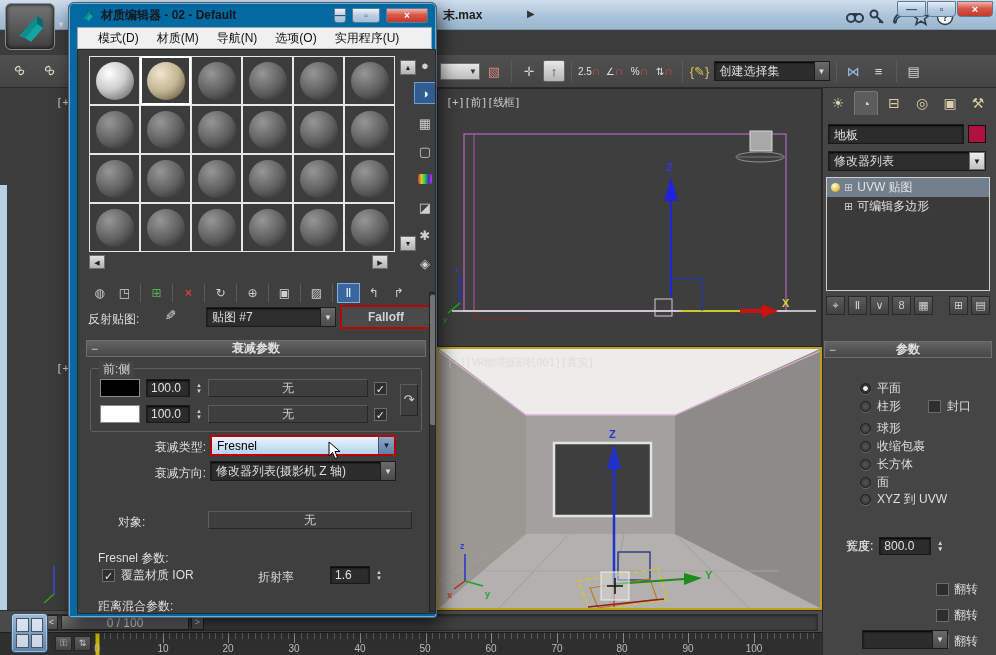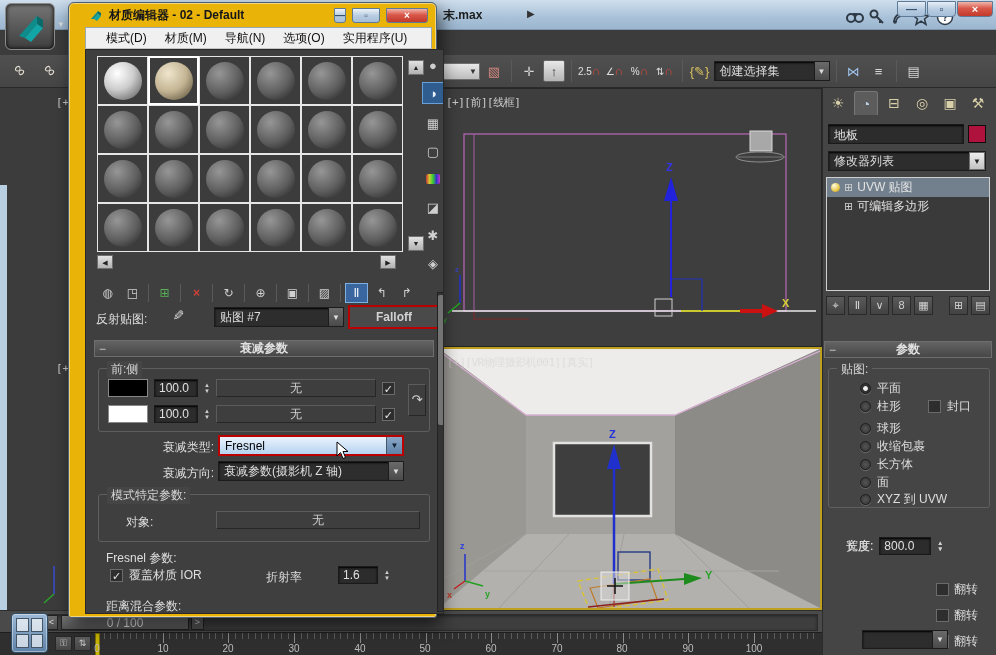--- a/index.html
+++ b/index.html
@@ -85,7 +85,7 @@
   .key-ic { top:636px; width:17px; height:15px; background:linear-gradient(#606060,#454545); border:1px solid #262626; color:#ccc; font-size:9px; text-align:center; line-height:13px; }
 
   
-  #me-win { left:68px; top:2px; width:369px; height:616px; background:#eab308; border:1px solid #49607a; border-radius:6px 6px 3px 3px; box-shadow:0 0 0 1px rgba(255,255,255,.45) inset, 4px 8px 18px rgba(0,0,0,.6); padding:0 4px 4px 16px; z-index:40; }
+  #me-win { left:68px; top:2px; width:369px; height:616px; background:#0369a1; border:1px solid #49607a; border-radius:6px 6px 3px 3px; box-shadow:0 0 0 1px rgba(255,255,255,.45) inset, 4px 8px 18px rgba(0,0,0,.6); padding:0 4px 4px 8px; z-index:40; }
   #me-title { height:24px; display:flex; align-items:center; gap:6px; padding:0 4px; }
   #me-title .ttl { color:#14161a; font-weight:bold; }
   .me-cap { height:15px; border:1px solid #5d7a96; border-radius:0 0 3px 3px; background:linear-gradient(#eef4fa,#b9cde2 50%,#a5bed8); color:#33506b; text-align:center; line-height:13px; font-size:10px; font-weight:bold; }

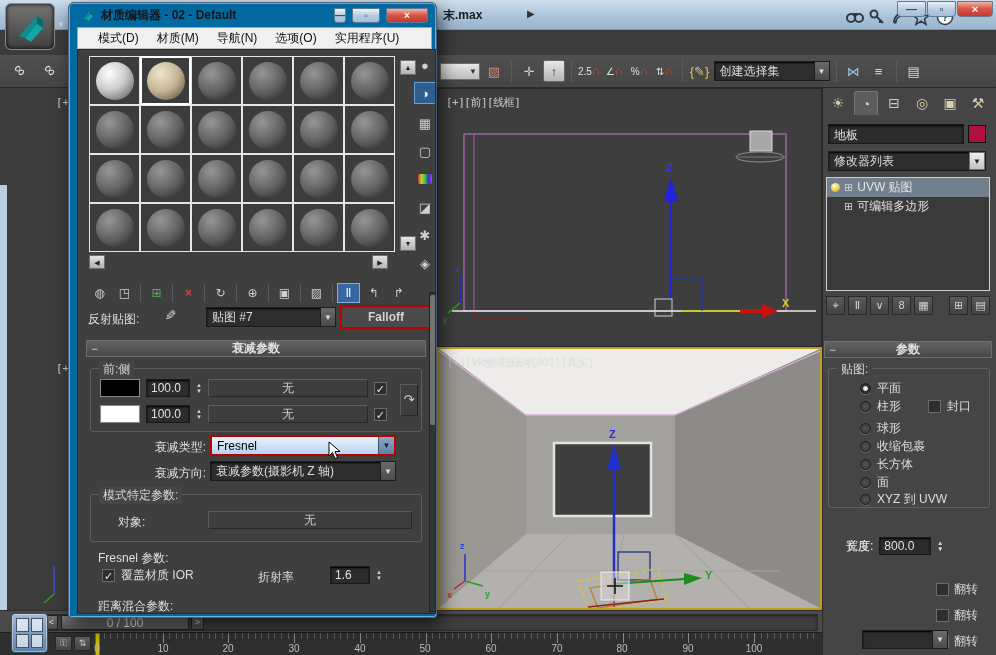--- a/index.html
+++ b/index.html
@@ -309,9 +309,6 @@
   <div class="rollout-hd" style="left:824px; top:341px; width:168px">
     <span class="minus">−</span>
     <span>参数</span>
-  </div>
-  <div class="grp" style="left:828px; top:368px; width:162px; height:140px">
-    <span class="leg">贴图:</span>
   </div>
   <div class="rrow" style="left:860px; top:380px">
     <span class="radio sel"></span>

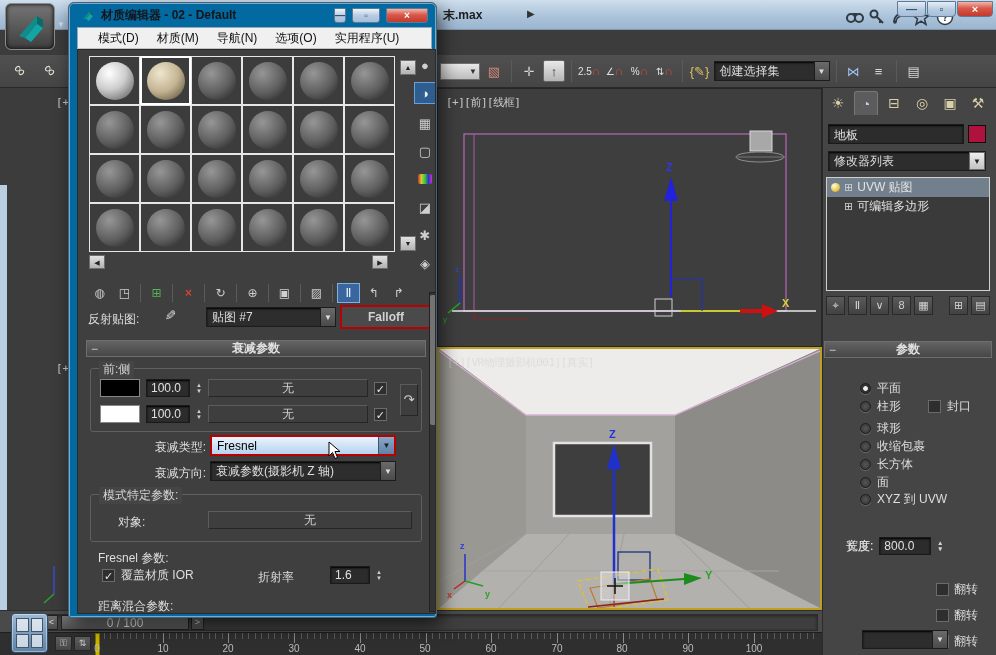--- a/index.html
+++ b/index.html
@@ -693,7 +693,7 @@
       </div>
       <div class="abs" style="left:54px; top:415px; width:74px; text-align:right; color:#dedede">衰减方向:</div>
       <div class="abs combo-dark" style="left:132px; top:411px; width:186px; height:20px; padding-left:5px">
-        <span>衰减参数(摄影机 Z 轴)</span>
+        <span>修改器列表(摄影机 Z 轴)</span>
         <span class="arr">▼</span>
       </div>
 

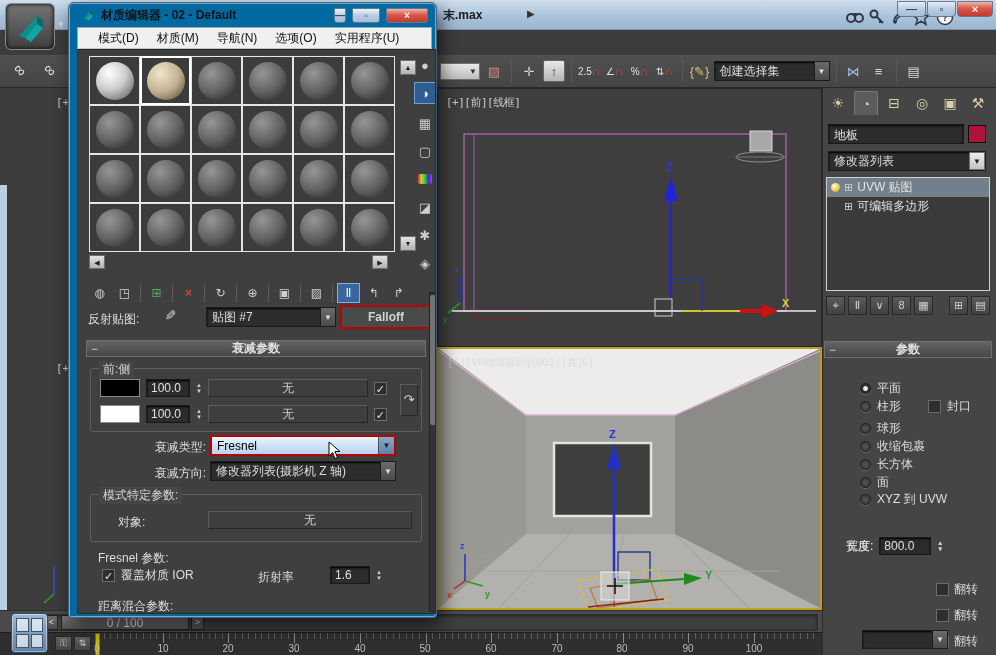--- a/index.html
+++ b/index.html
@@ -697,9 +697,6 @@
         <span class="arr">▼</span>
       </div>
 
-      <div class="grp" style="left:12px; top:444px; width:332px; height:48px">
-        <span class="leg">模式特定参数:</span>
-      </div>
       <div class="abs" style="left:40px; top:464px; color:#dedede">对象:</div>
       <span class="abs btn-dark" style="left:130px; top:461px; width:204px; height:18px; line-height:17px">无</span>
 

